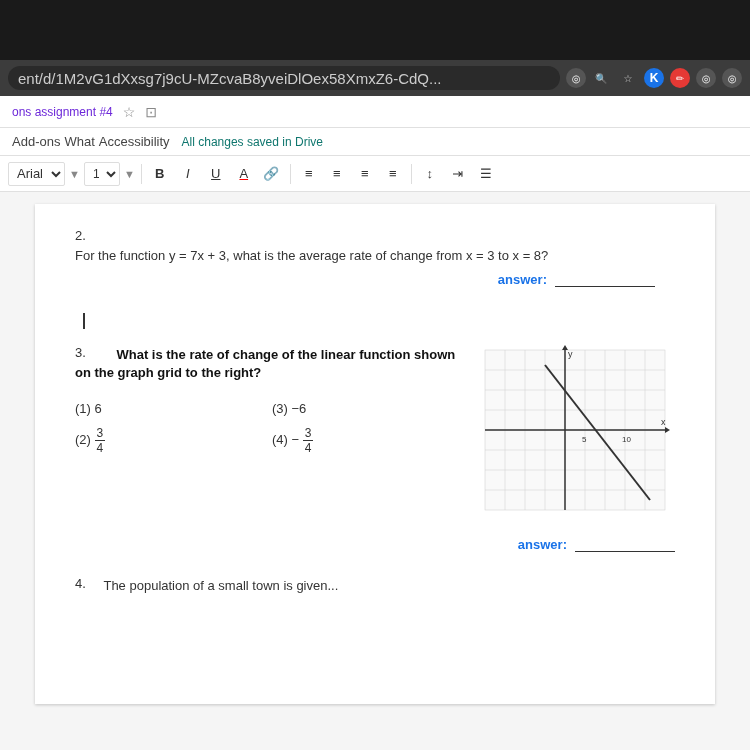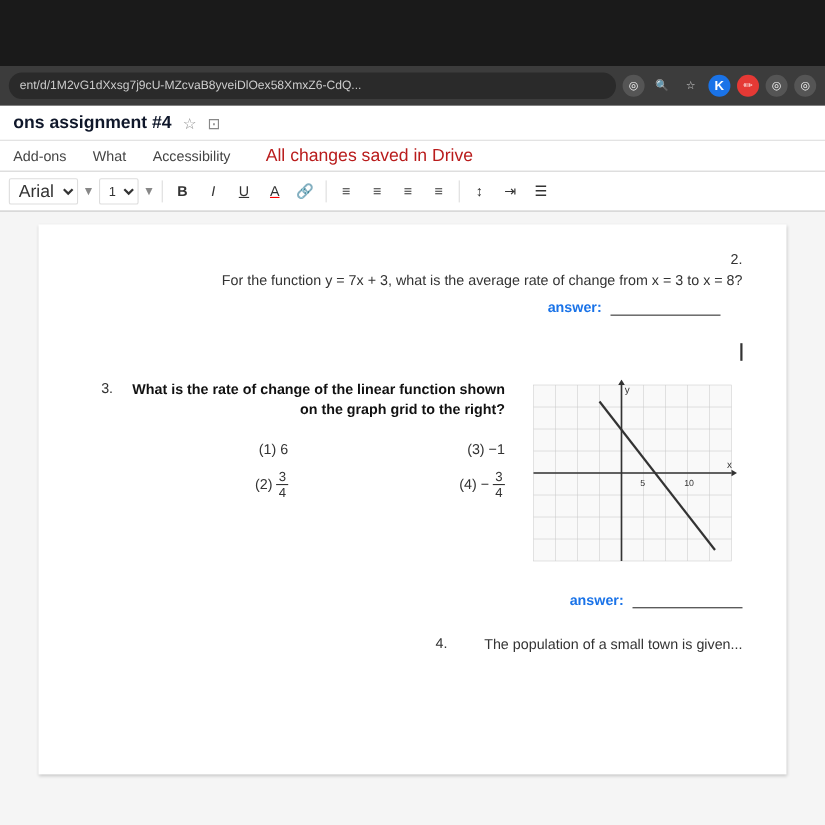--- a/index.html
+++ b/index.html
@@ -34,7 +34,7 @@
       align-items: center;
       padding: 0 10px;
       color: #ccc;
-      font-size: 11px;
+      font-size: 15px;
       overflow: hidden;
     }
 

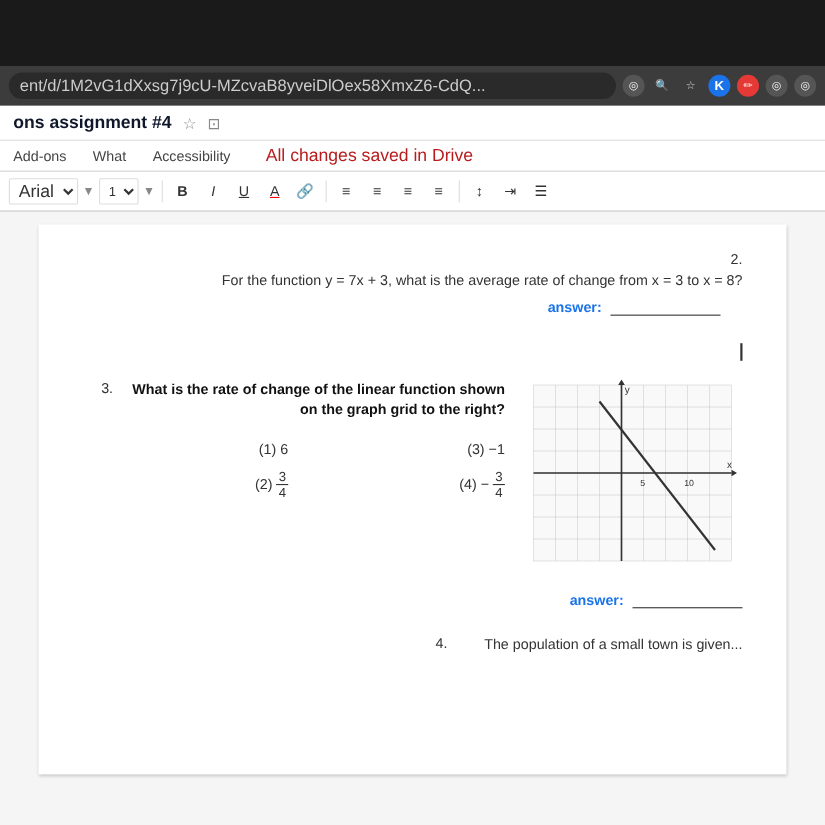--- a/index.html
+++ b/index.html
@@ -70,9 +70,9 @@
     }
 
     .doc-title {
-      font-size: 16px;
-      font-weight: 700;
-      color: #0f172a;
+      font-size: 12px;
+      font-weight: 400;
+      color: #6d28d9;
     }
 
     .title-icon {

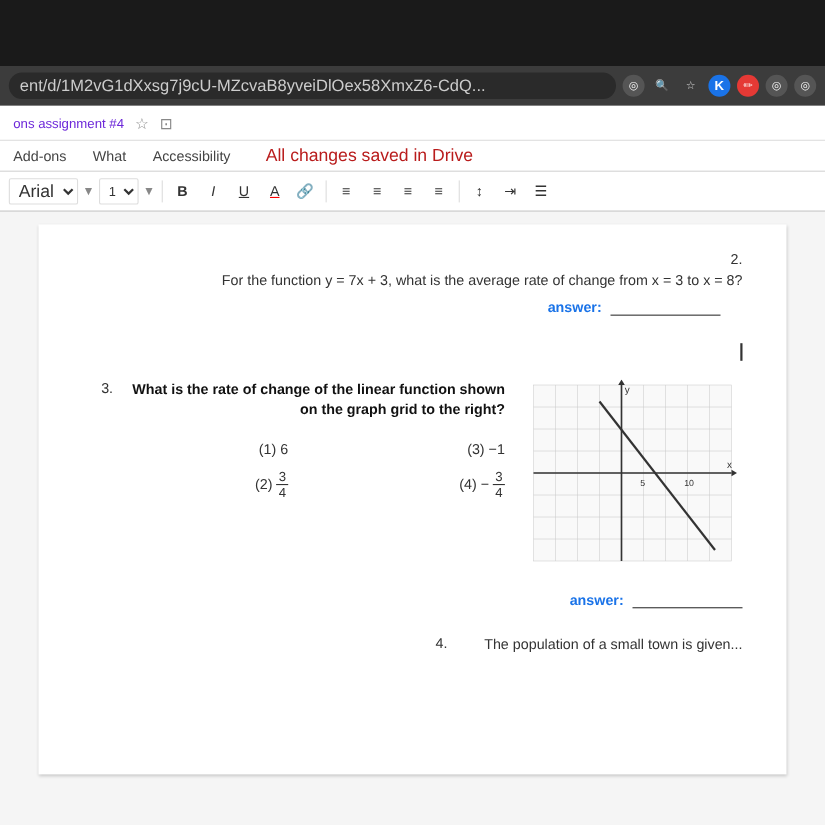--- a/index.html
+++ b/index.html
@@ -91,7 +91,7 @@
       display: flex;
       align-items: center;
       padding: 0 12px;
-      gap: 24px;
+      gap: 4px;
       border-bottom: 1px solid #e0e0e0;
     }
 

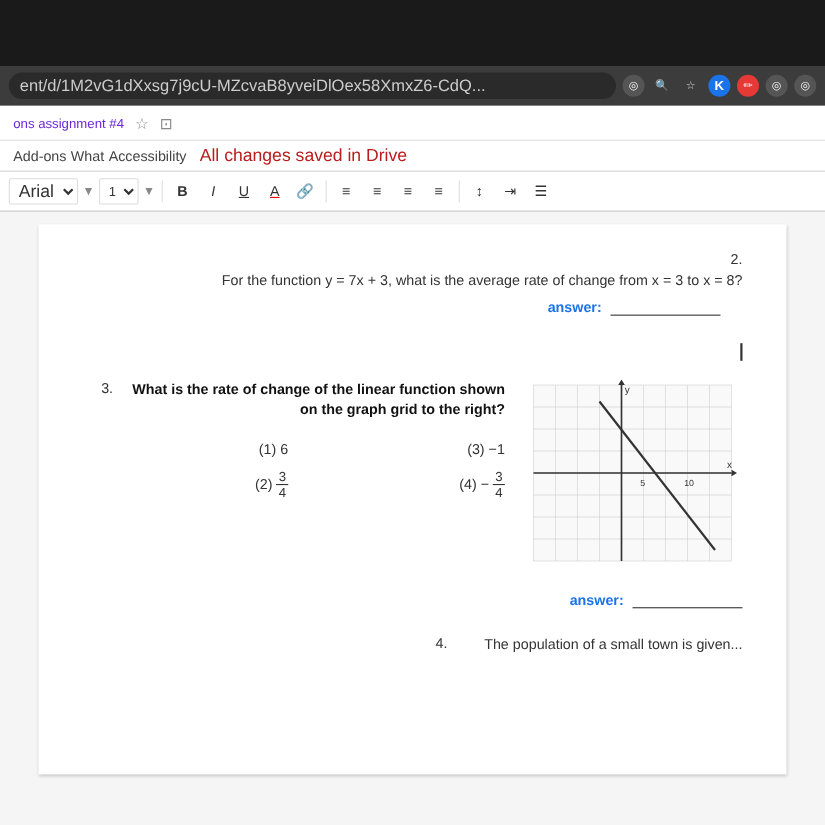--- a/index.html
+++ b/index.html
@@ -102,8 +102,8 @@
     }
 
     .saved-text {
-      font-size: 16px;
-      color: #b91c1c;
+      font-size: 12px;
+      color: #0f766e;
       margin-left: 8px;
     }
 

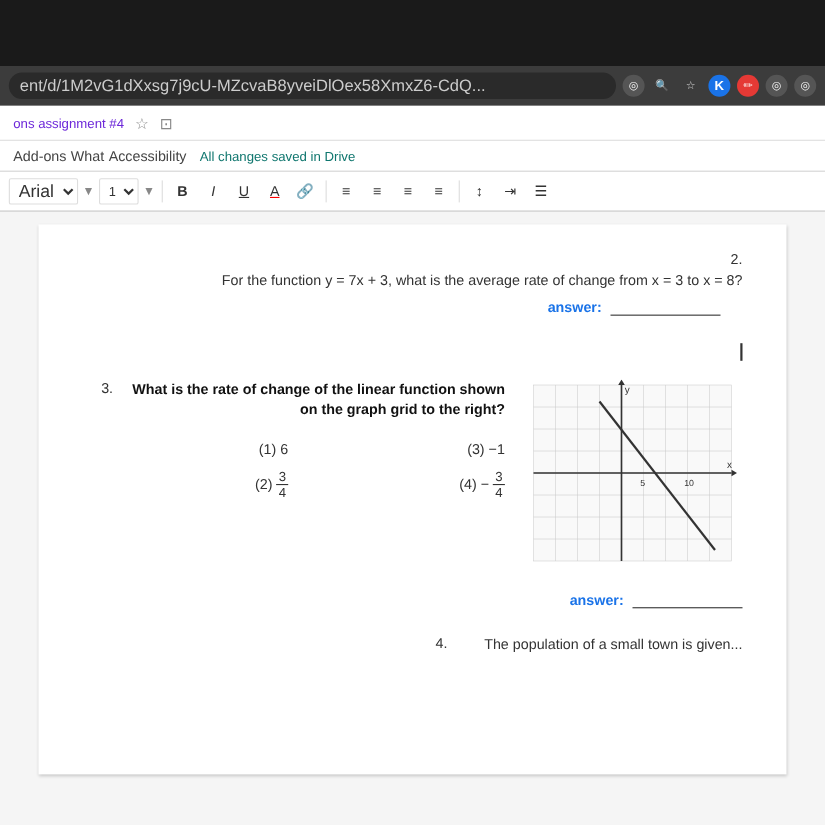--- a/index.html
+++ b/index.html
@@ -126,7 +126,7 @@
       border: 1px solid #ddd;
       border-radius: 2px;
       padding: 2px 4px;
-      font-size: 16px;
+      font-size: 13px;
       color: #333;
       height: 24px;
     }

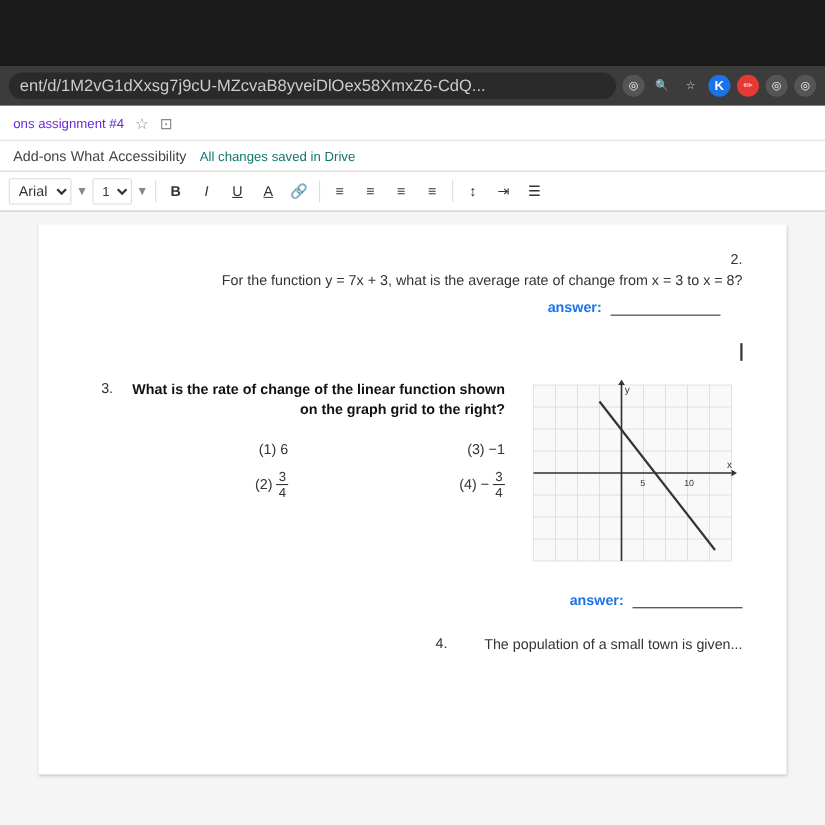--- a/index.html
+++ b/index.html
@@ -184,7 +184,6 @@
       min-height: 500px;
       padding: 24px 40px;
       box-shadow: 0 1px 3px rgba(0,0,0,0.2);
-      text-align: right;
     }
 
     .question {

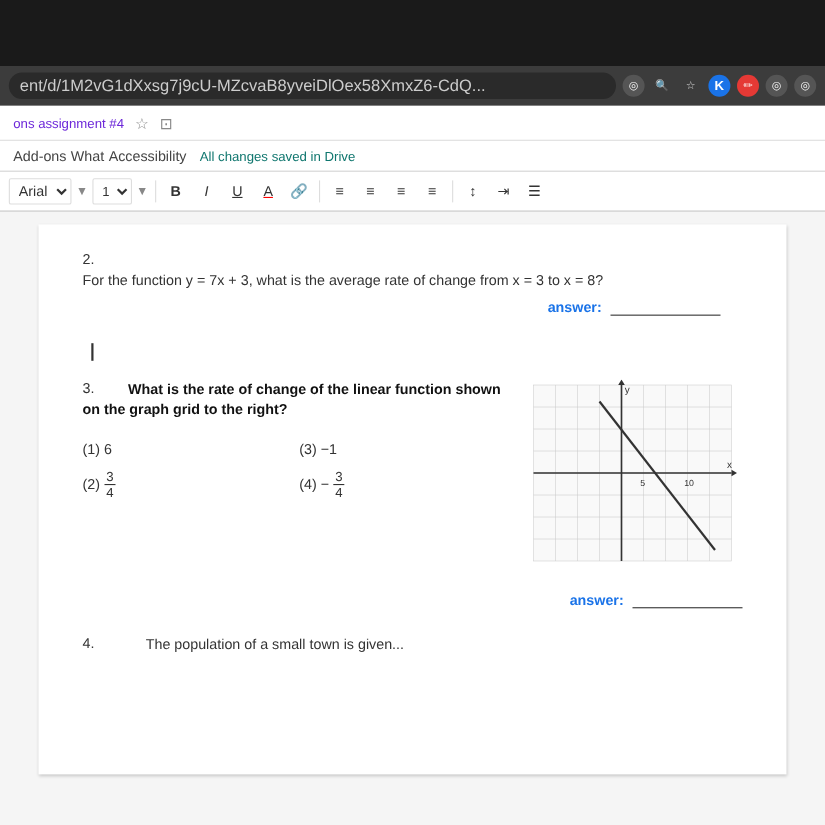--- a/index.html
+++ b/index.html
@@ -391,7 +391,7 @@
               <span>(1) 6</span>
             </div>
             <div class="choice">
-              <span>(3) −1</span>
+              <span>(3) −6</span>
             </div>
             <div class="choice">
               <span>(2) </span>

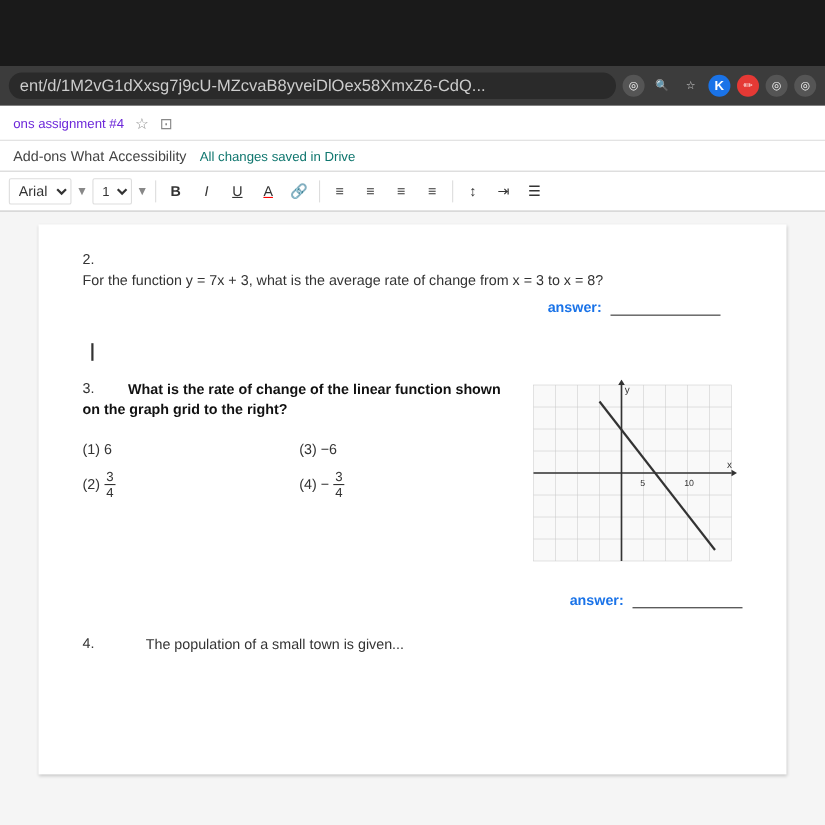--- a/index.html
+++ b/index.html
@@ -294,7 +294,6 @@
     .question-4-text {
       font-size: 13px;
       color: #333;
-      margin-left: 29px;
     }
 
     .answer-line-3 {

